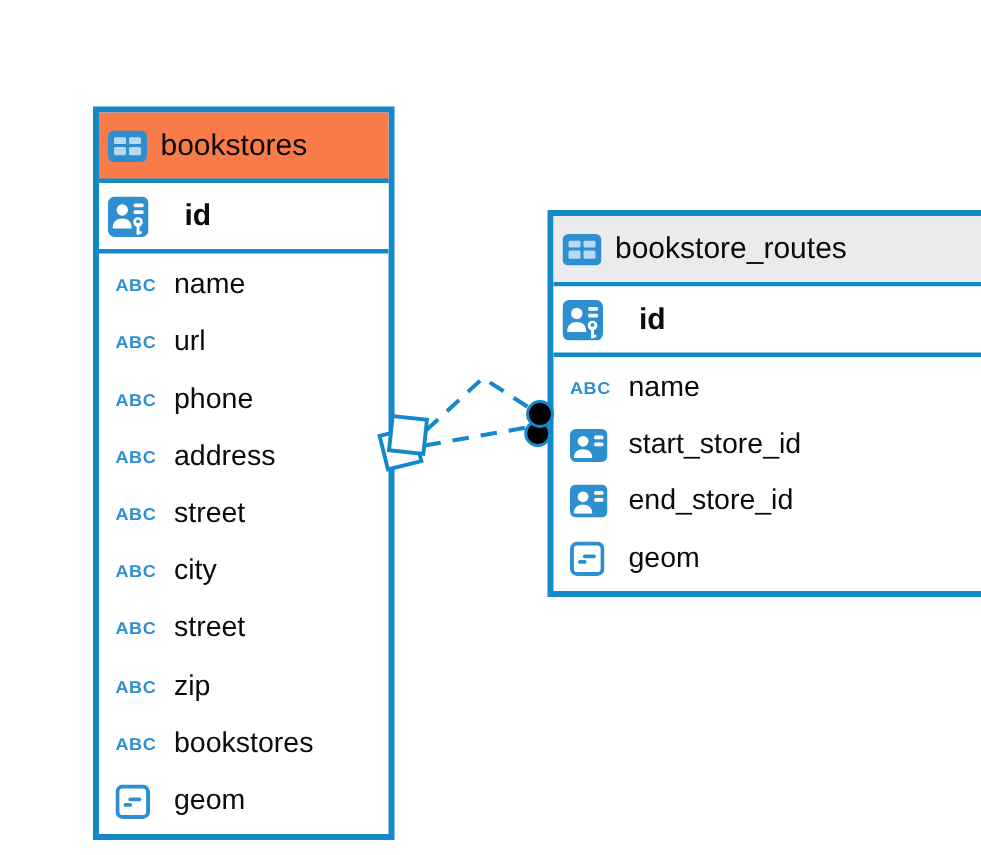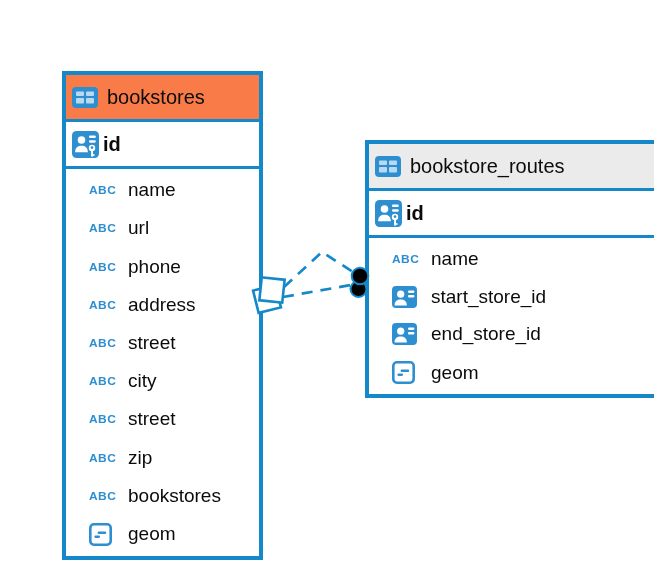--- a/index.html
+++ b/index.html
@@ -23,7 +23,7 @@
   #tbl-routes .t-header{background:var(--gray);}
   .t-title{font-size:20px;color:var(--text);white-space:nowrap;}
 
-  .pk-row{box-sizing:border-box;height:47px;flex:0 0 47px;display:flex;align-items:center;gap:0;
+  .pk-row{box-sizing:border-box;height:47px;flex:0 0 47px;display:flex;align-items:center;gap:20px;
     padding:0 6px;border-bottom:3px solid var(--blue);background:#fff;}
   .pk-label{font-size:20px;font-weight:700;color:var(--text);}
 

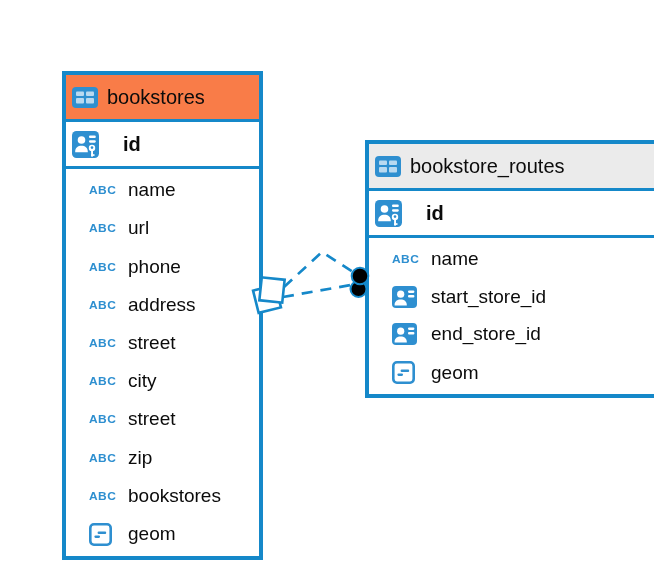--- a/index.html
+++ b/index.html
@@ -27,7 +27,7 @@
     padding:0 6px;border-bottom:3px solid var(--blue);background:#fff;}
   .pk-label{font-size:20px;font-weight:700;color:var(--text);}
 
-  .t-body{flex:1 1 auto;display:flex;flex-direction:column;justify-content:space-evenly;padding:2px 16px;}
+  .t-body{flex:1 1 auto;display:flex;flex-direction:column;justify-content:space-evenly;padding:2px 4px;}
   .f-row{display:flex;align-items:center;gap:8px;padding:0 7px;flex:1 1 auto;}
   .f-icon{width:31px;flex:0 0 31px;display:flex;align-items:center;justify-content:flex-start;}
   .hdr-icon,.pk-icon{display:flex;align-items:center;}

